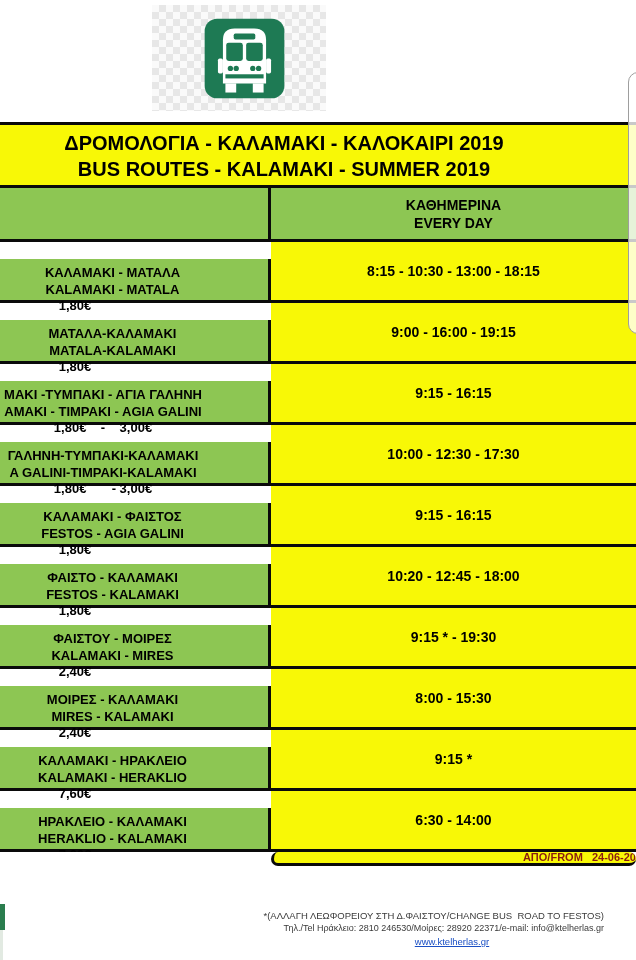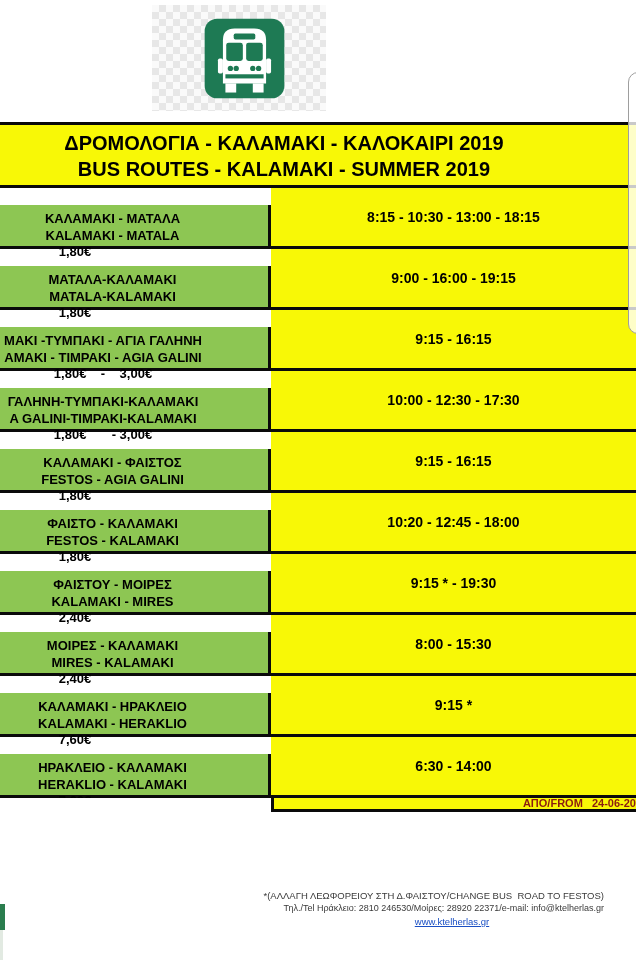--- a/index.html
+++ b/index.html
@@ -112,6 +112,13 @@
     <div>BUS ROUTES - KALAMAKI - SUMMER 2019</div>
   </div>
 
+  <div class="day-header">
+    <div class="left"></div>
+    <div class="right">
+      <div>ΚΑΘΗΜΕΡΙΝΑ</div>
+      <div>EVERY DAY</div>
+    </div>
+  </div>
 
   <div>
   <div class="row">

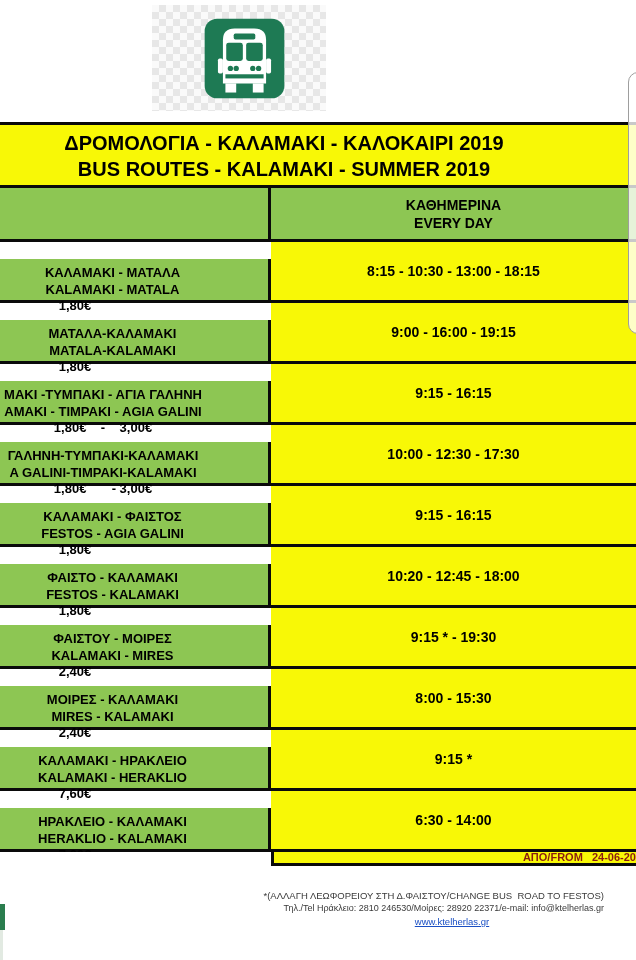--- a/index.html
+++ b/index.html
@@ -64,7 +64,7 @@
     border-left:3px solid var(--c-border-black);
     border-bottom:3px solid var(--c-border-black);
     font-size:11px;line-height:11px;text-align:right;
-    color:var(--c-date-red);white-space:pre;overflow:hidden;
+    color:var(--c-date-red);white-space:pre;overflow:hidden;border-radius:7px;
   }
   
   .notes{position:absolute;left:0;top:886px;width:604px;color:var(--c-note-gray);}

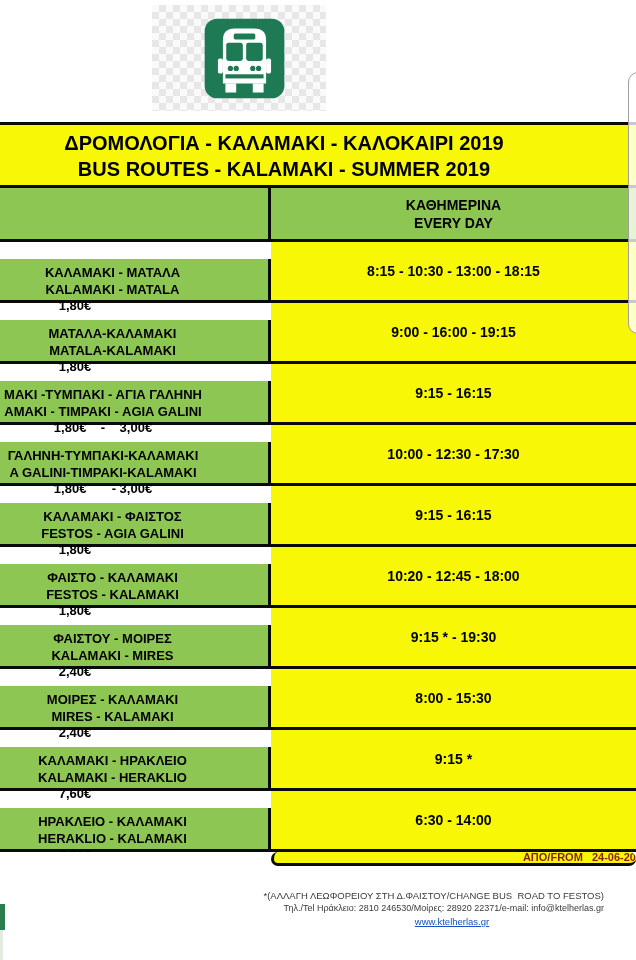--- a/index.html
+++ b/index.html
@@ -67,7 +67,7 @@
     color:var(--c-date-red);white-space:pre;overflow:hidden;border-radius:7px;
   }
   
-  .notes{position:absolute;left:0;top:886px;width:604px;color:var(--c-note-gray);}
+  .notes{position:absolute;left:0;top:906px;width:604px;color:var(--c-note-gray);}
   .note-line{text-align:right;font-size:9.5px;line-height:12px;margin-top:4px;white-space:pre;}
   .contact-line{text-align:right;font-size:9px;line-height:12px;margin-top:0;white-space:pre;}
   .site-line{text-align:center;font-size:9.5px;margin:2px 0 0 300px;width:304px;}

